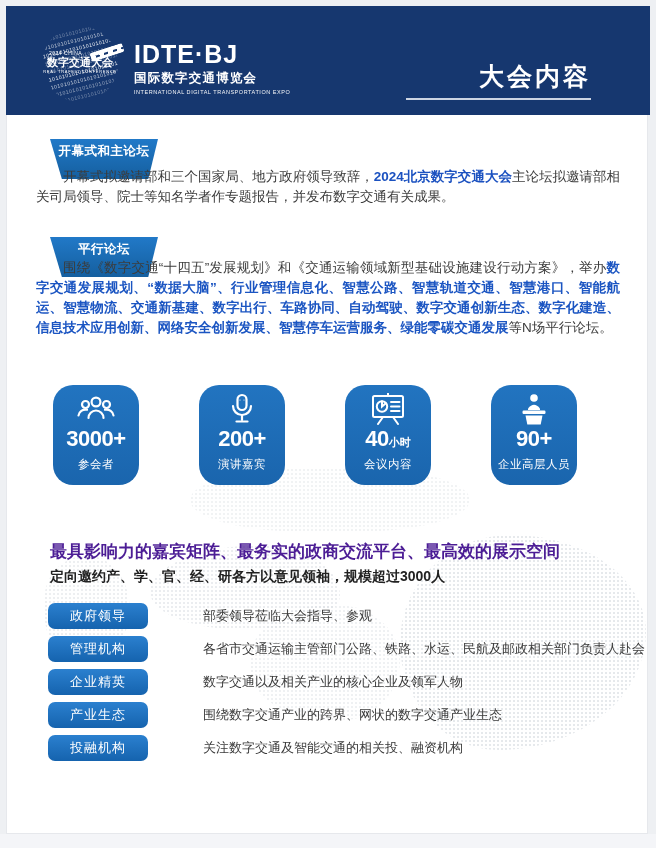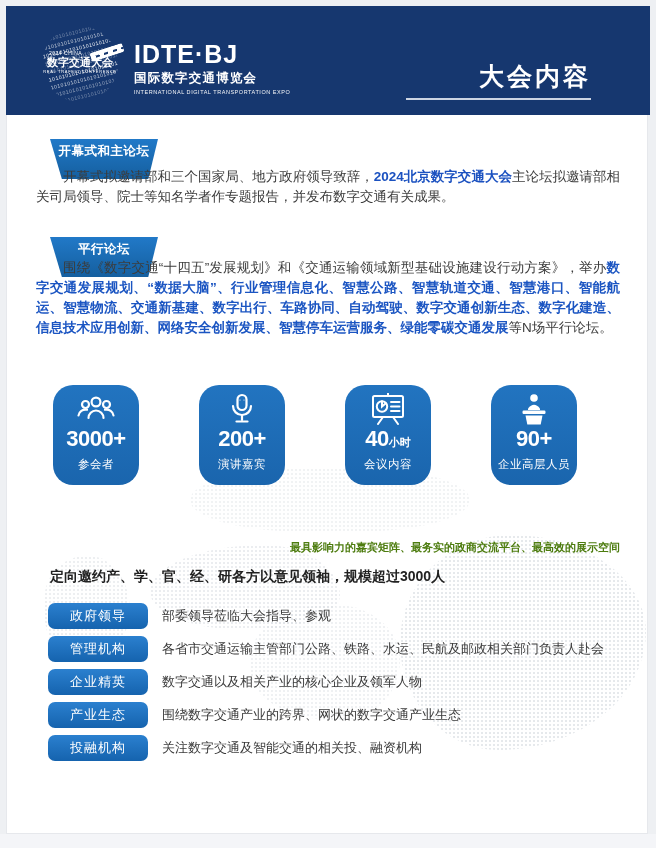--- a/index.html
+++ b/index.html
@@ -63,7 +63,7 @@
   .card .lbl{font-size:11.5px;line-height:16px;margin-top:1px;letter-spacing:.5px;white-space:nowrap;text-align:right;}
 
   
-  .headline{position:absolute;left:50px;top:540px;width:570px;font-size:11px;font-weight:800;color:#4d7c0f;letter-spacing:0;z-index:1;text-align:right;}
+  .headline{position:absolute;left:50px;top:540px;width:570px;font-size:17px;font-weight:800;color:#4c1d95;letter-spacing:0;z-index:1;}
   .subhead{position:absolute;left:50px;top:568px;width:570px;font-size:14px;font-weight:700;color:#222;z-index:1;}
   .rows{position:absolute;left:48px;top:603px;width:572px;z-index:1;}
   .row{display:flex;align-items:center;height:26px;margin-bottom:7px;}

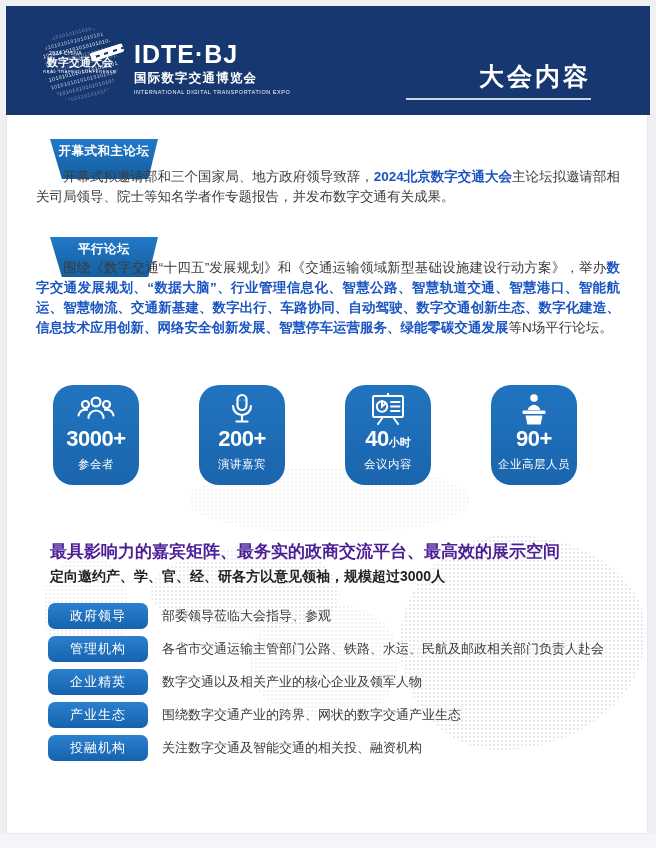--- a/index.html
+++ b/index.html
@@ -66,7 +66,7 @@
   .headline{position:absolute;left:50px;top:540px;width:570px;font-size:17px;font-weight:800;color:#4c1d95;letter-spacing:0;z-index:1;}
   .subhead{position:absolute;left:50px;top:568px;width:570px;font-size:14px;font-weight:700;color:#222;z-index:1;}
   .rows{position:absolute;left:48px;top:603px;width:572px;z-index:1;}
-  .row{display:flex;align-items:center;height:26px;margin-bottom:7px;}
+  .row{display:flex;align-items:center;height:26px;margin-bottom:7px;gap:41px;}
   .tag{width:100px;height:26px;border-radius:7px;background:linear-gradient(180deg,#2b80cf,#1563ae);
     color:#fff;font-size:13px;font-weight:500;display:flex;align-items:center;justify-content:center;letter-spacing:1px;flex:none;}
   .desc{margin-left:14px;font-size:13px;color:#3a3a3a;white-space:nowrap;}

